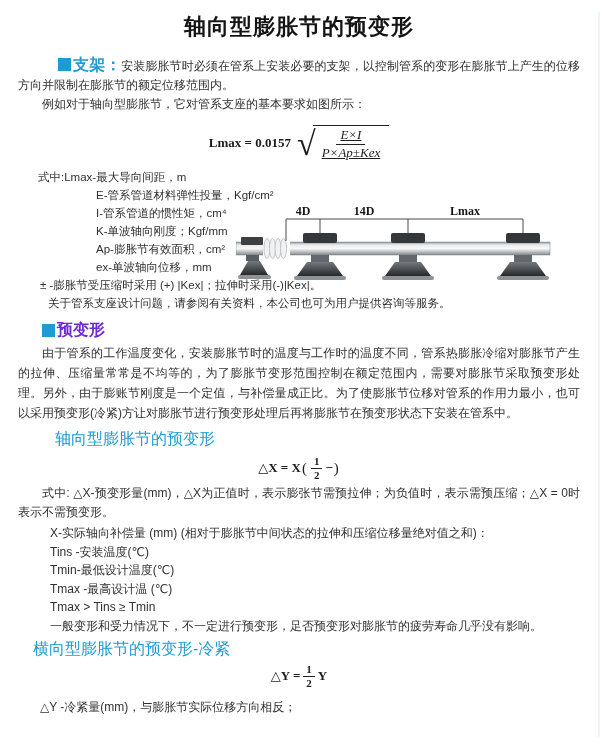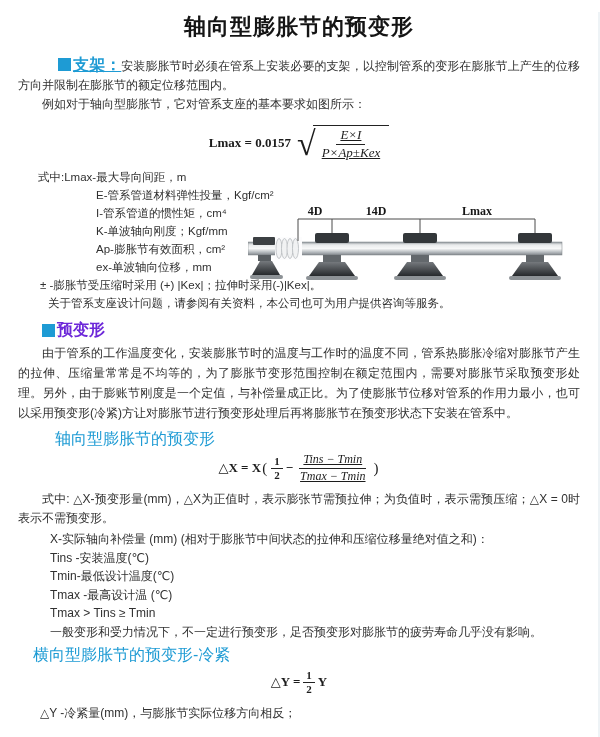--- a/index.html
+++ b/index.html
@@ -15,7 +15,7 @@
   .para.first{margin-top:13px;text-indent:40px;}
   .para.indent2{text-indent:24px;}
 
-  .sec-head{color:#1e9bd4;font-size:16px;font-weight:bold;text-decoration:underline;}
+  .sec-head{color:#1e9bd4;font-size:16px;font-weight:bold;}
   .sq{display:inline-block;width:13px;height:13px;background:#1e9bd4;margin-right:2px;
       vertical-align:-1px;}
 

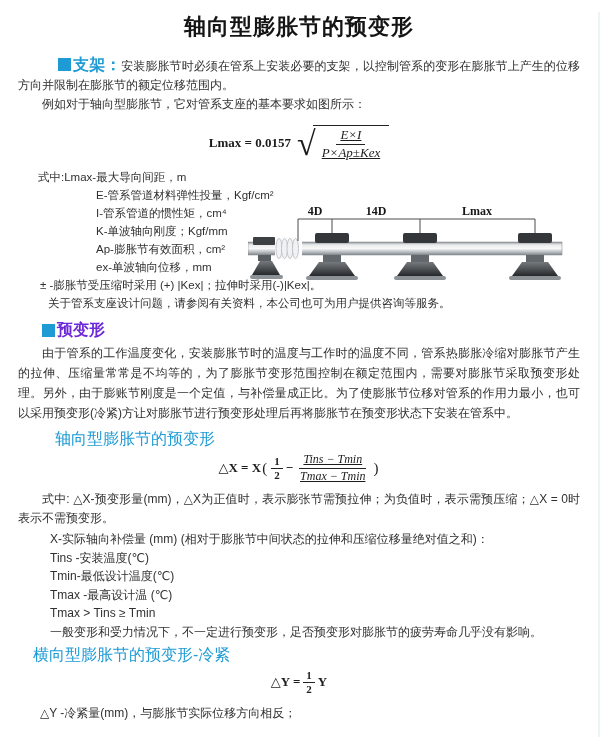--- a/index.html
+++ b/index.html
@@ -48,7 +48,7 @@
   .def.svc{margin-left:48px;}
 
   
-  .diagram{position:absolute;left:248px;top:192px;width:316px;height:84px;}
+  .diagram{position:absolute;left:236px;top:192px;width:316px;height:84px;}
 
   .sec2{margin:8px 0 0 42px;display:flex;align-items:center;
         color:#6d28d9;font-size:16px;font-weight:bold;line-height:20px;}

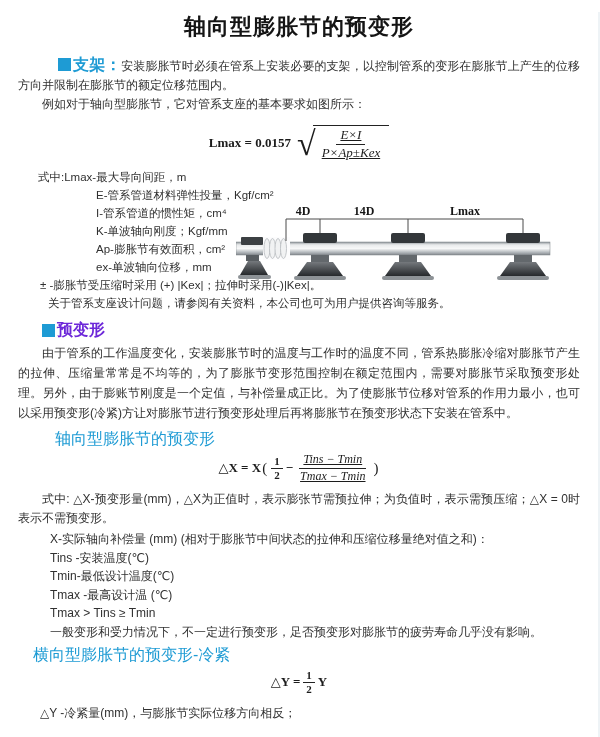--- a/index.html
+++ b/index.html
@@ -185,10 +185,6 @@
       <span class="den">2</span>
     </span>
     <span>−</span>
-    <span class="frac" style="margin:0 3px;">
-      <span class="num">Tins − Tmin</span>
-      <span class="den">Tmax − Tmin</span>
-    </span>
     <span class="paren">)</span>
   </div>
 

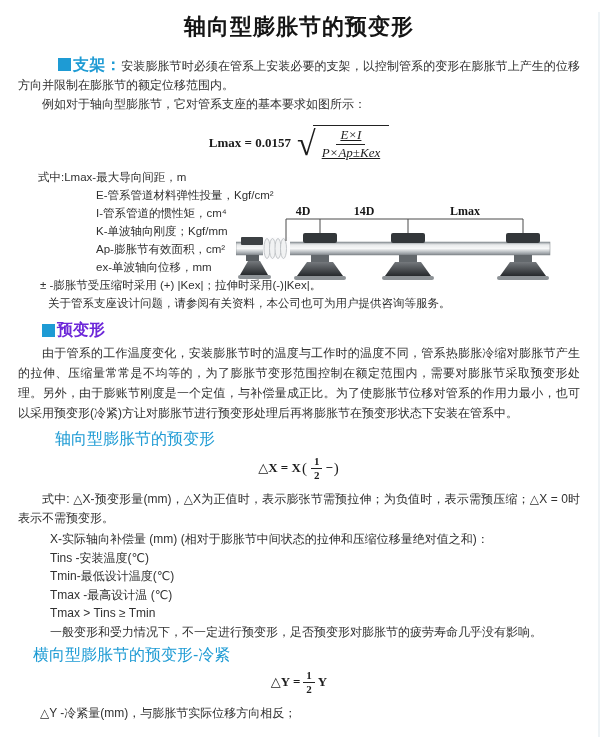--- a/index.html
+++ b/index.html
@@ -59,7 +59,7 @@
   .sub.lateral{margin:5px 0 0 33px;}
 
   .para.body-just{margin-top:3px;line-height:20px;text-indent:24px;}
-  .para.explain{margin-top:6px;line-height:19px;text-indent:24px;}
+  .para.explain{line-height:19px;text-indent:24px;}
 
   .items{margin-top:2px;font-size:12px;line-height:18.5px;color:#303030;}
   .item{margin-left:50px;}

